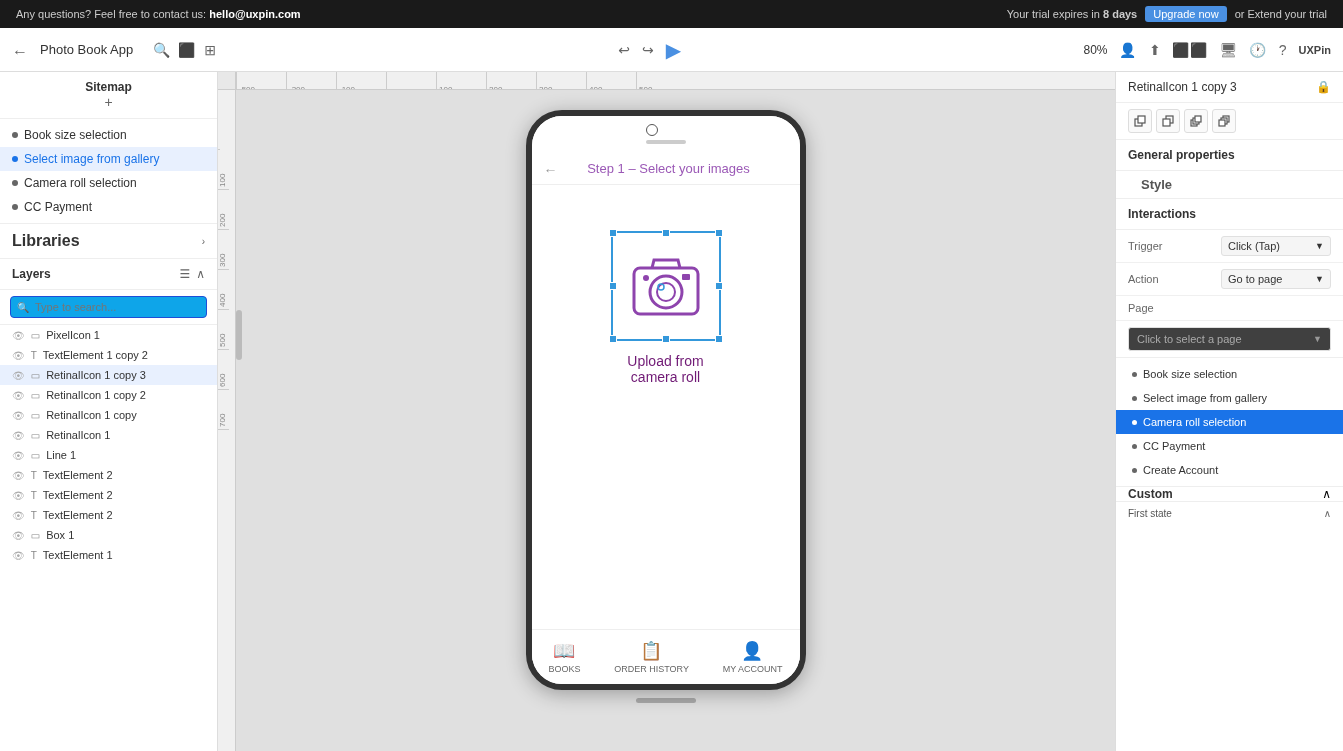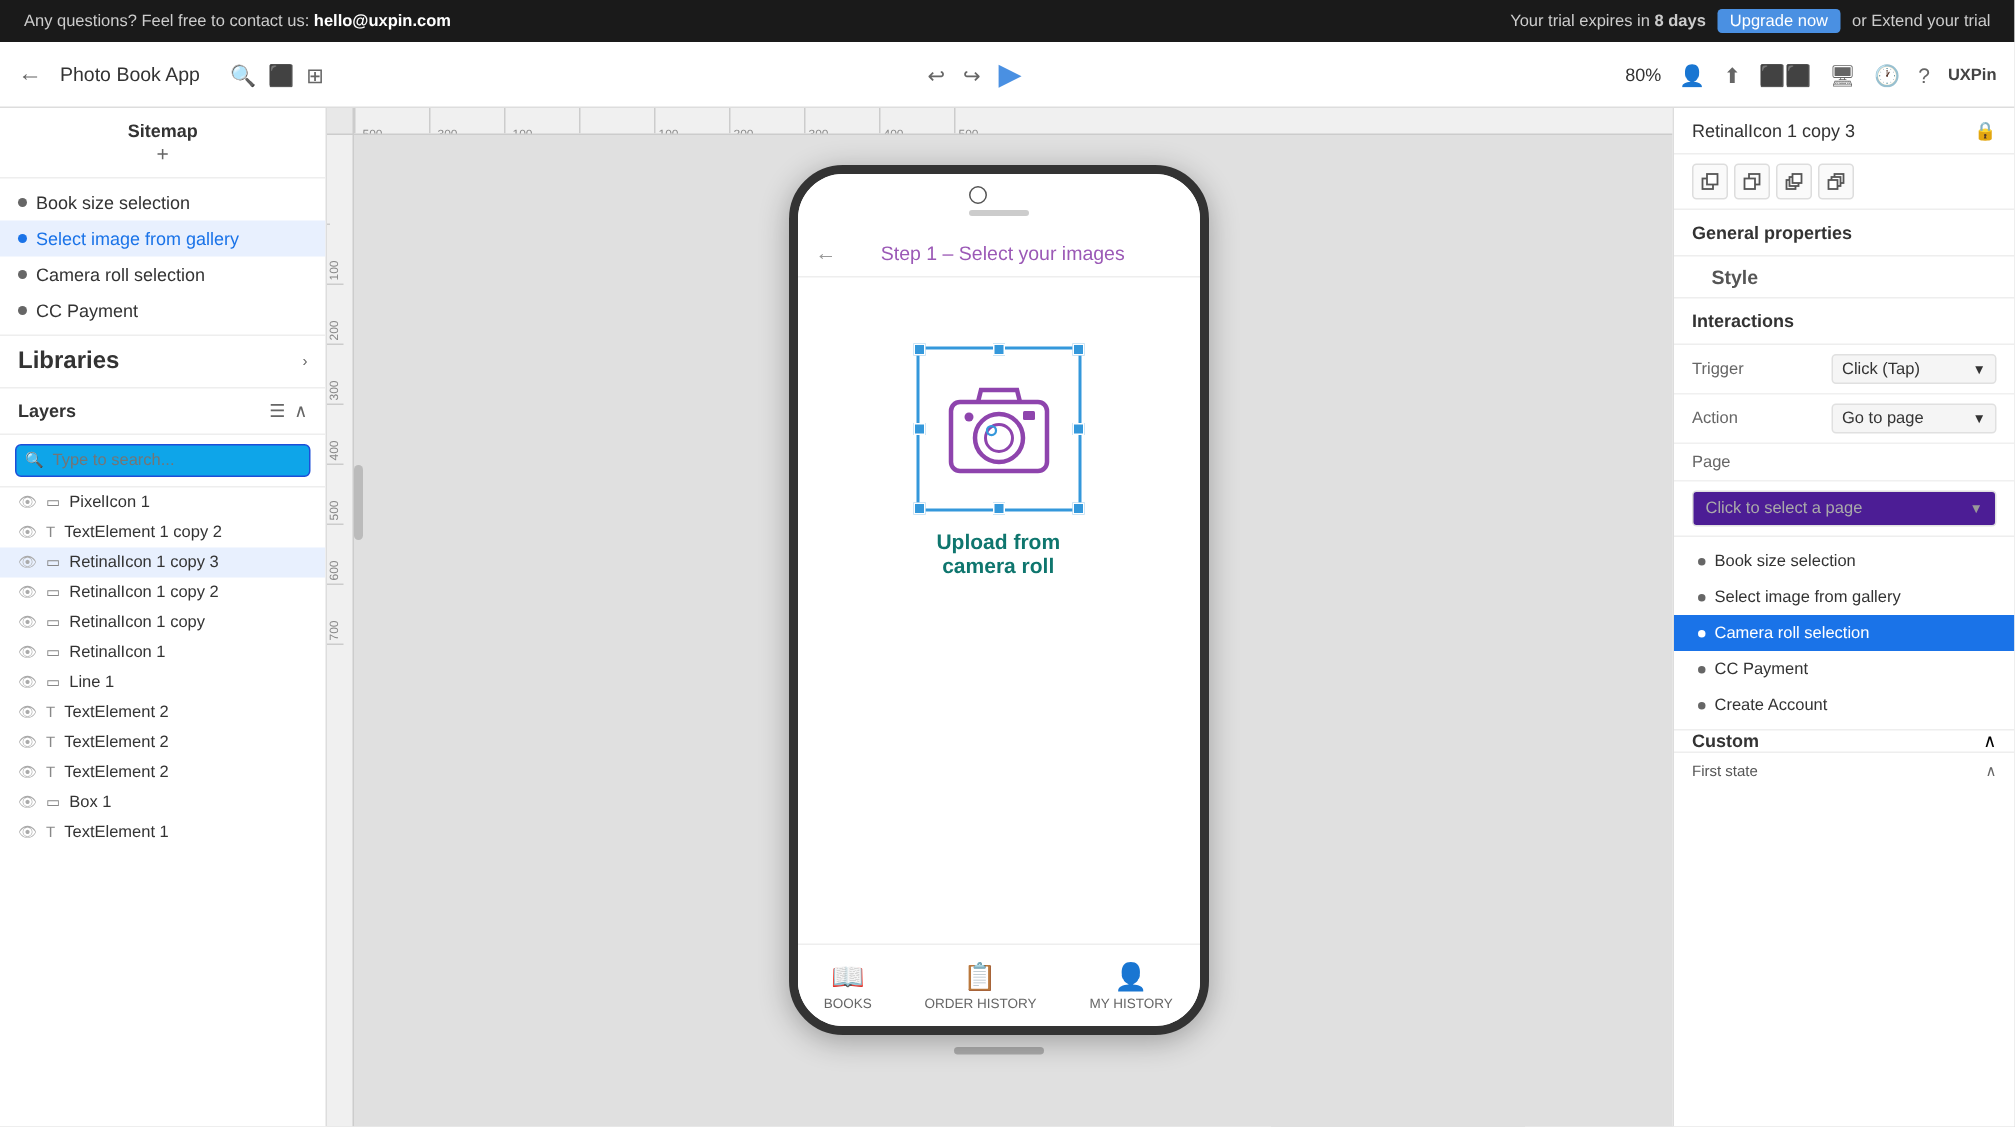--- a/index.html
+++ b/index.html
@@ -342,7 +342,7 @@
       padding: 5px 8px;
       font-size: 11px;
       color: #999;
-      background: #4c1d95;
+      background: #404040;
       cursor: pointer;
       display: flex;
       align-items: center;

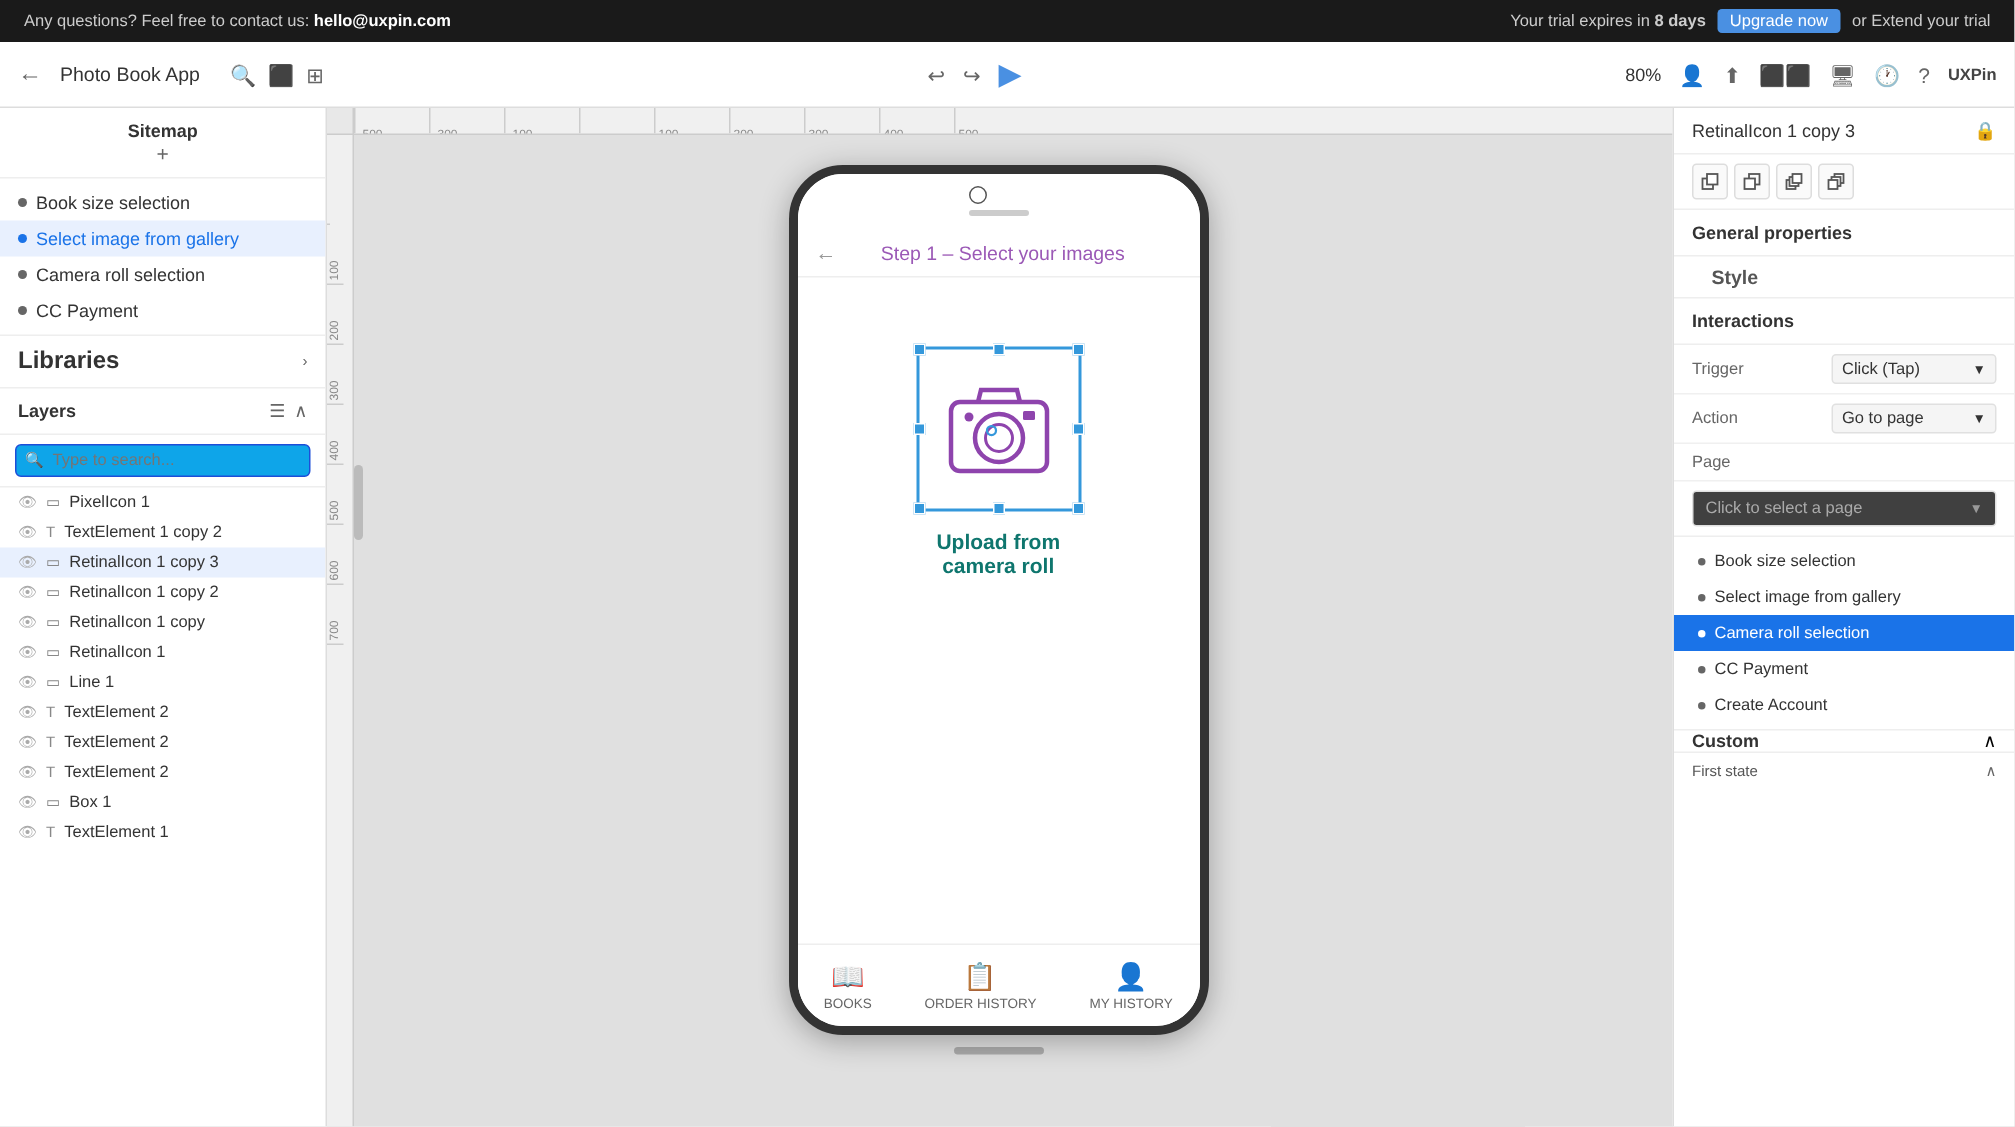--- a/index.html
+++ b/index.html
@@ -235,10 +235,10 @@
 
     .upload-label {
       font-size: 14px;
-      color: #0f766e;
+      color: #701a75;
       text-align: center;
       margin-top: 12px;
-      font-weight: 700;
+      font-weight: 400;
     }
 
     .phone-bottom-nav {

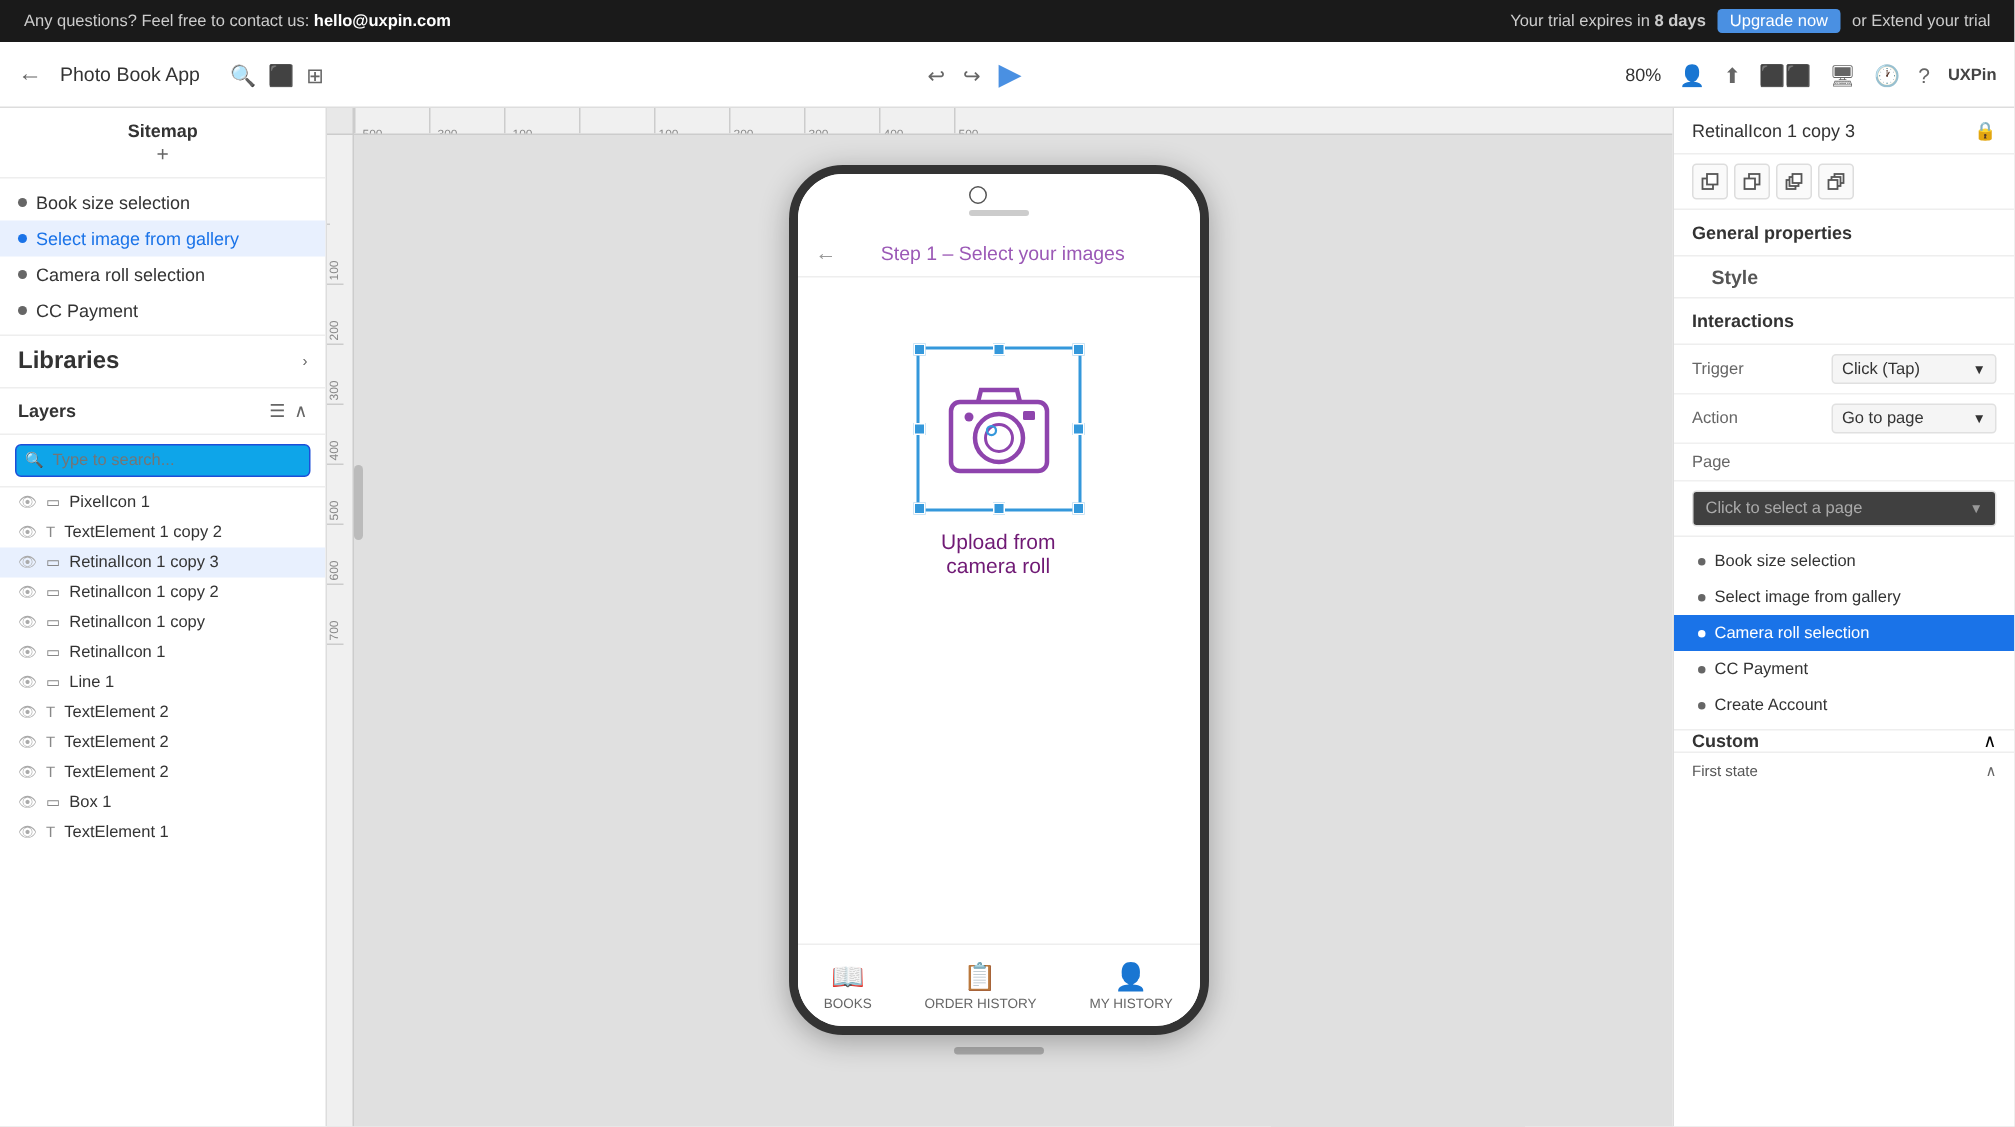--- a/index.html
+++ b/index.html
@@ -677,7 +677,7 @@
             </div>
             <div class="nav-item">
               <span class="nav-icon">👤</span>
-              <span class="nav-label">MY HISTORY</span>
+              <span class="nav-label">MY ACCOUNT</span>
             </div>
           </div>
         </div>

